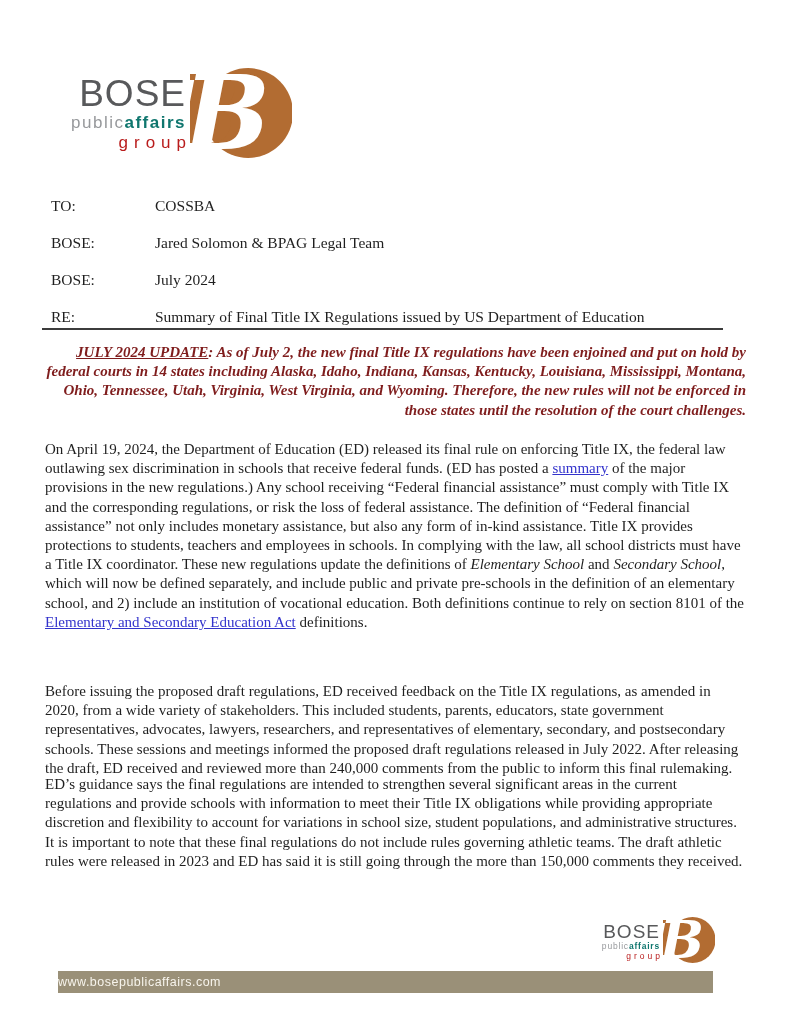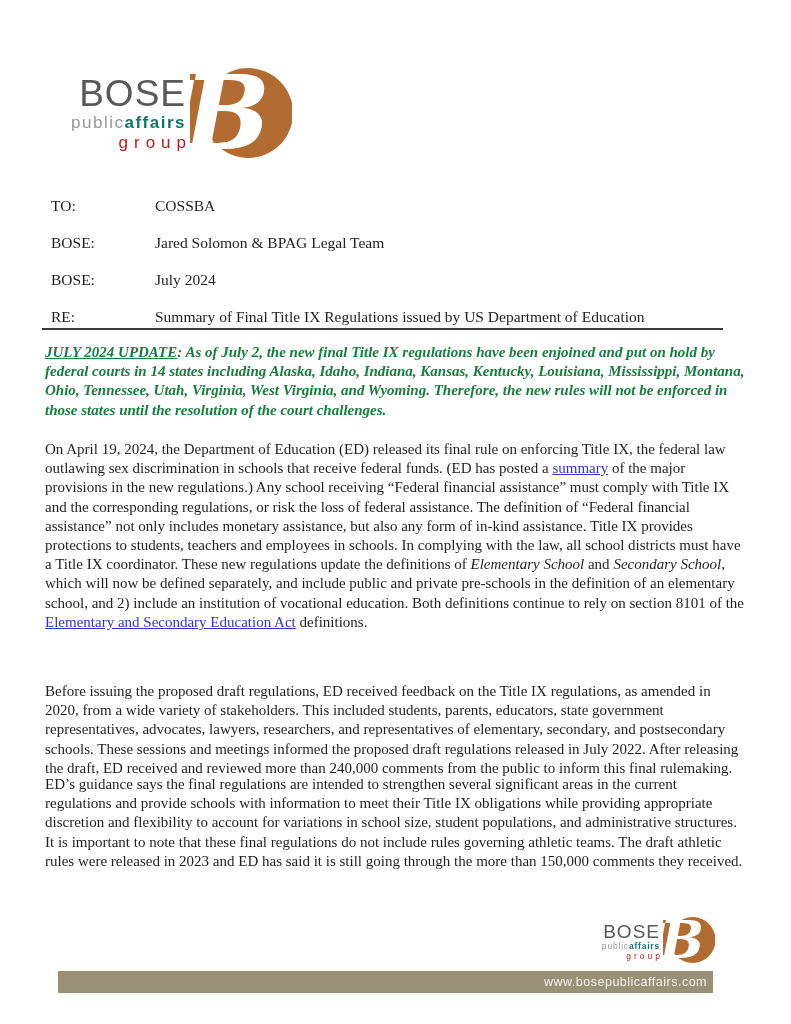--- a/index.html
+++ b/index.html
@@ -43,7 +43,7 @@
 
   
   .para{position:absolute;left:45px;width:701px;margin:0;font-size:15px;line-height:19.2px;}
-  .update{top:343px;font-weight:bold;font-style:italic;color:#15803d;}
+  .update{top:343px;font-weight:bold;font-style:italic;color:#7f1d1d;text-align:right;}
   .update-heading{text-decoration:underline;}
   .p1{top:440px;}
   .p2{top:682px;}

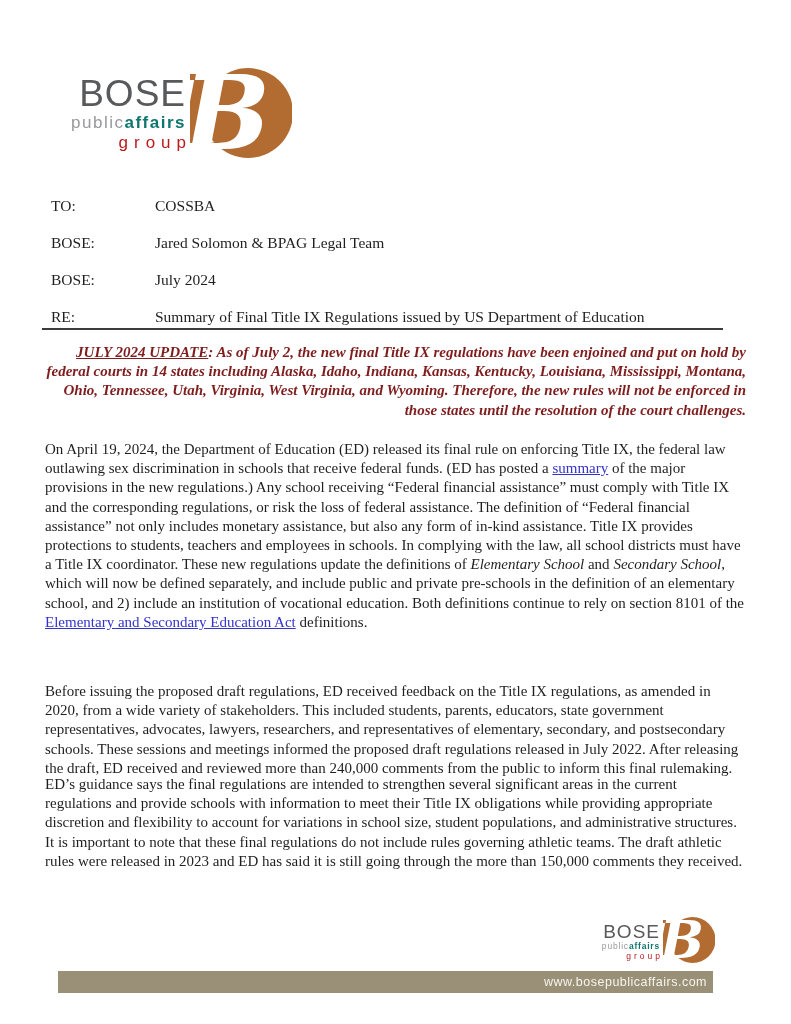--- a/index.html
+++ b/index.html
@@ -58,8 +58,8 @@
     color:#f7f4ec;
     font-family:"Liberation Sans", sans-serif;
     font-size:12.5px;letter-spacing:0.5px;
-    line-height:22px;text-align:right;
-    padding-right:6px;box-sizing:border-box;
+    line-height:22px;text-align:left;
+    padding-right:12px;box-sizing:border-box;
   }
 </style>
 </head>

